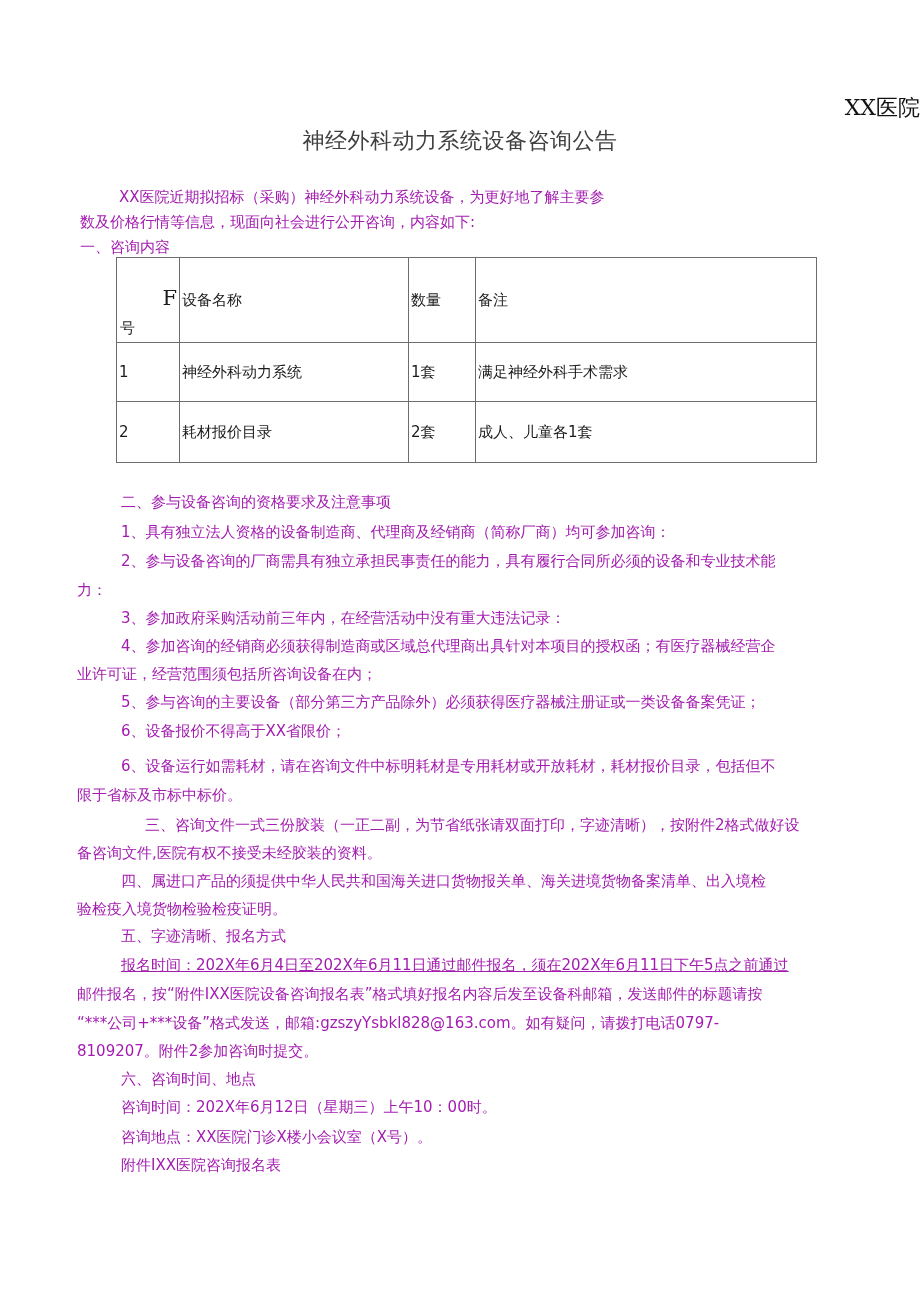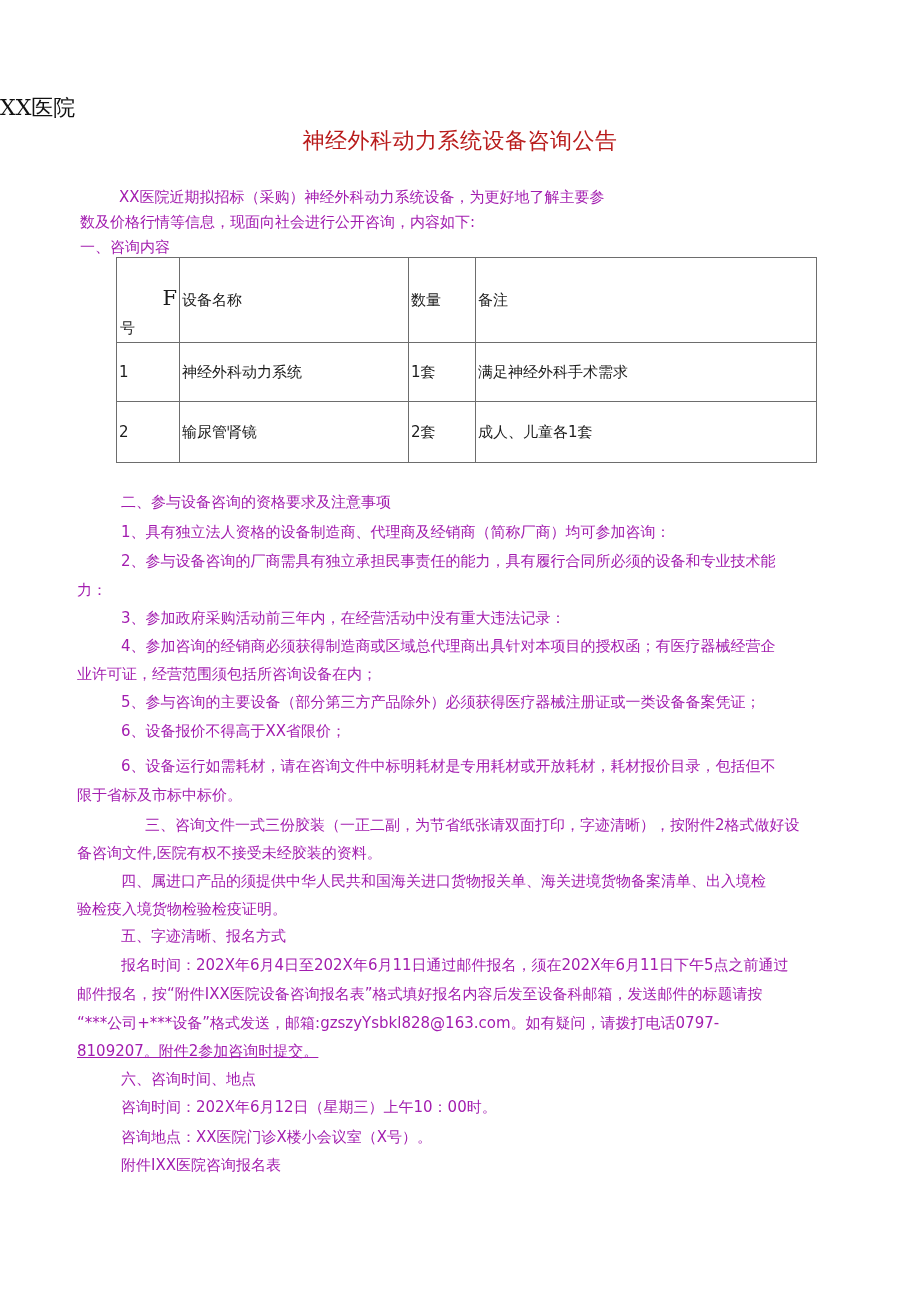--- a/index.html
+++ b/index.html
@@ -6,7 +6,7 @@
   body { width:920px; height:1301px; position:relative; overflow:hidden;
          font-family:"DejaVu Sans", "Liberation Sans", sans-serif; color:#111; }
   .abs { position:absolute; white-space:nowrap; }
-  .title1 { left:0; width:920px; top:93px; text-align:left; font-size:22px; font-family:"DejaVu Serif","Liberation Serif",serif; color:#111; }
+  .title1 { left:0; width:920px; top:93px; text-align:right; font-size:22px; font-family:"DejaVu Serif","Liberation Serif",serif; color:#111; }
   .title2 { left:0; width:920px; top:126px; text-align:center; font-size:22px; color:#b91c1c; letter-spacing:0.5px; }
   .p { font-size:15px; line-height:20px; color:#a21caf; }
   table.cons { position:absolute; left:116px; top:257px; width:701px; border-collapse:collapse; font-size:15px; color:#1a1a1a; }

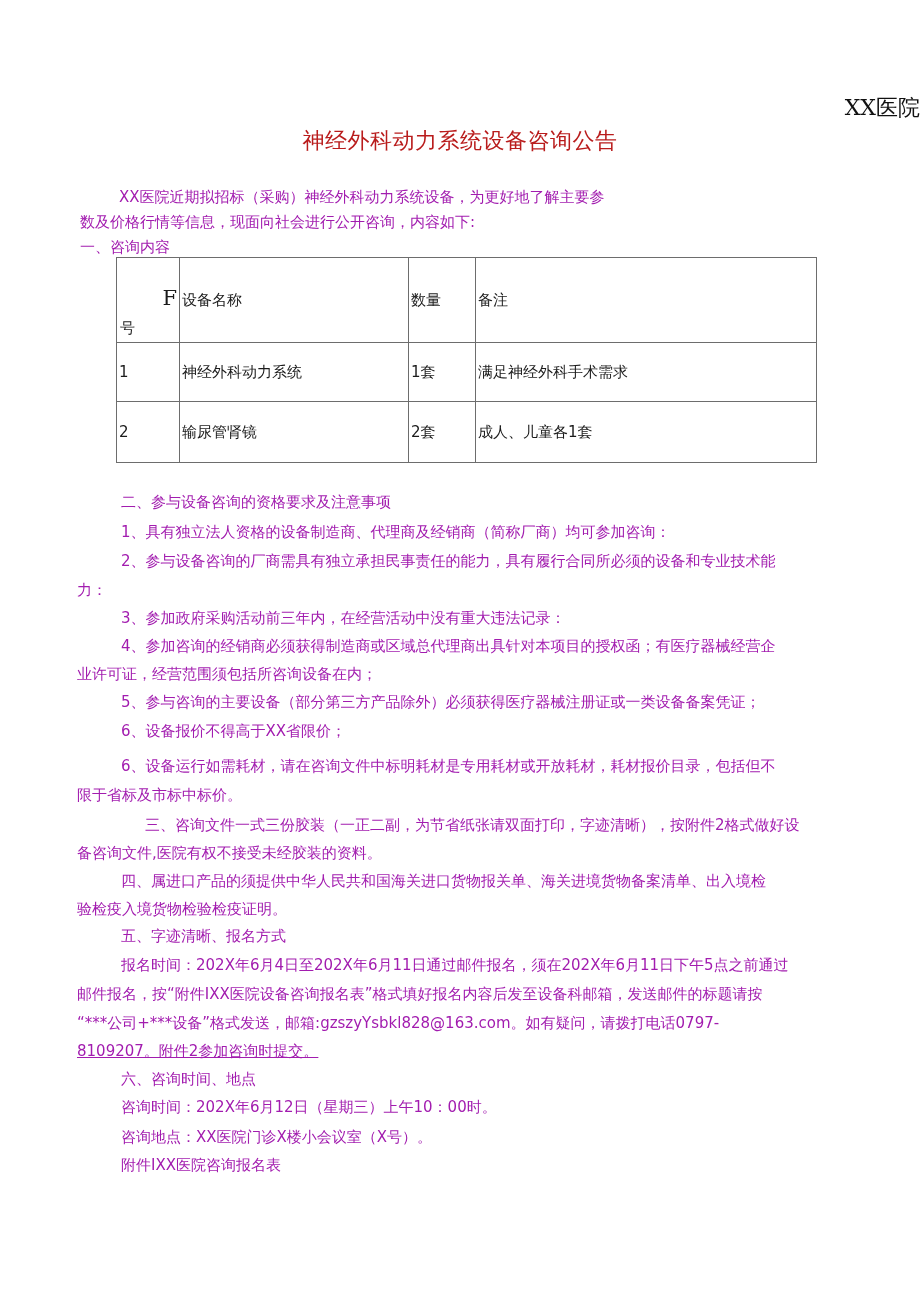--- a/index.html
+++ b/index.html
@@ -7,7 +7,7 @@
          font-family:"DejaVu Sans", "Liberation Sans", sans-serif; color:#111; }
   .abs { position:absolute; white-space:nowrap; }
   .title1 { left:0; width:920px; top:93px; text-align:right; font-size:22px; font-family:"DejaVu Serif","Liberation Serif",serif; color:#111; }
-  .title2 { left:0; width:920px; top:126px; text-align:center; font-size:22px; color:#b91c1c; letter-spacing:0.5px; }
+  .title2 { left:0; width:920px; top:126px; text-align:center; font-size:22px; color:#404040; letter-spacing:0.5px; }
   .p { font-size:15px; line-height:20px; color:#a21caf; }
   table.cons { position:absolute; left:116px; top:257px; width:701px; border-collapse:collapse; font-size:15px; color:#1a1a1a; }
   table.cons td { border:1px solid #6d6d6d; padding:0 0 0 2px; vertical-align:middle; }

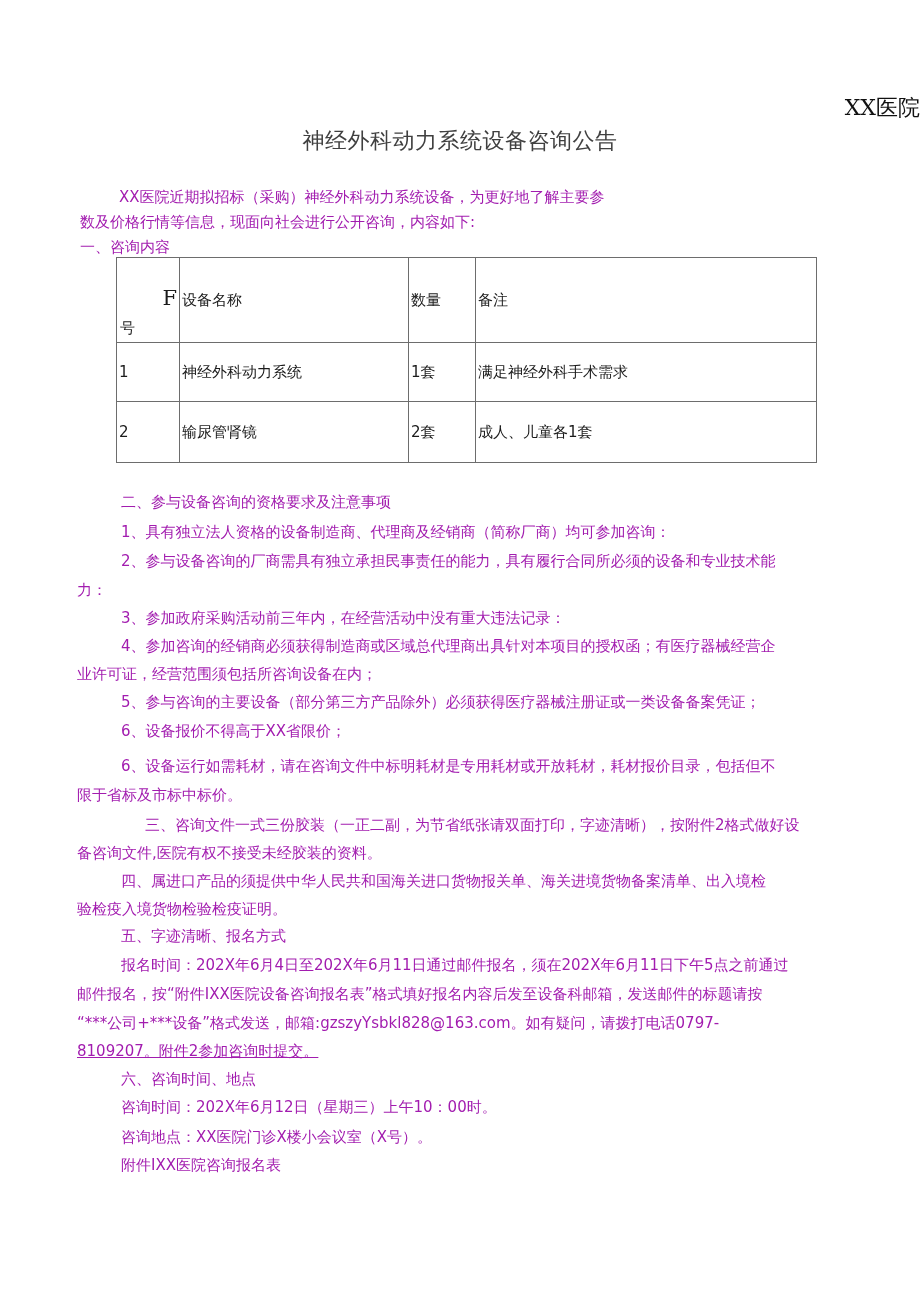--- a/index.html
+++ b/index.html
@@ -52,7 +52,7 @@
     </tr>
     <tr class="row-2">
       <td class="c1">2</td>
-      <td class="c2">输尿管肾镜</td>
+      <td class="c2">耗材报价目录</td>
       <td class="c3">2套</td>
       <td>成人、儿童各1套</td>
     </tr>

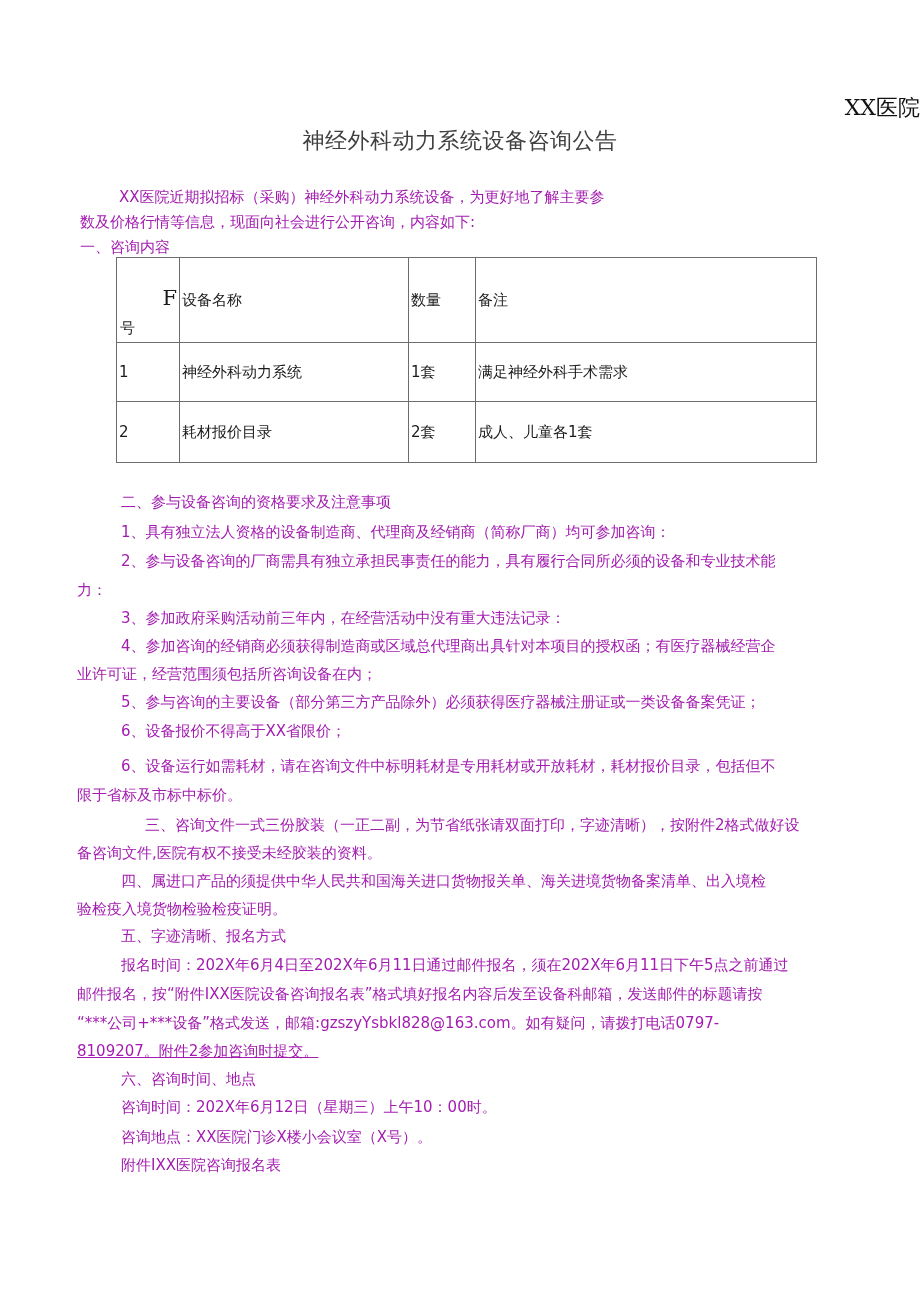--- a/index.html
+++ b/index.html
@@ -78,7 +78,7 @@
   <div class="abs p" style="left:77px; top:899px;">验检疫入境货物检验检疫证明。</div>
 
   <div class="abs p" style="left:121px; top:926px;">五、字迹清晰、报名方式</div>
-  <div class="abs p" style="left:121px; top:955px;">报名时间：202X年6月4日至202X年6月11日通过邮件报名，须在202X年6月11日下午5点之前通过</div>
+  <div class="abs p" style="left:121px; top:955px;text-decoration:underline;">报名时间：202X年6月4日至202X年6月11日通过邮件报名，须在202X年6月11日下午5点之前通过</div>
   <div class="abs p" style="left:77px; top:984px;">邮件报名，按“附件IXX医院设备咨询报名表”格式填好报名内容后发至设备科邮箱，发送邮件的标题请按</div>
   <div class="abs p" style="left:77px; top:1013px;">“***公司+***设备”格式发送，邮箱:gzszyYsbkl828@163.com。如有疑问，请拨打电话0797-</div>
   <div class="abs p" style="left:77px; top:1041px;text-decoration:underline;">8109207。附件2参加咨询时提交。</div>

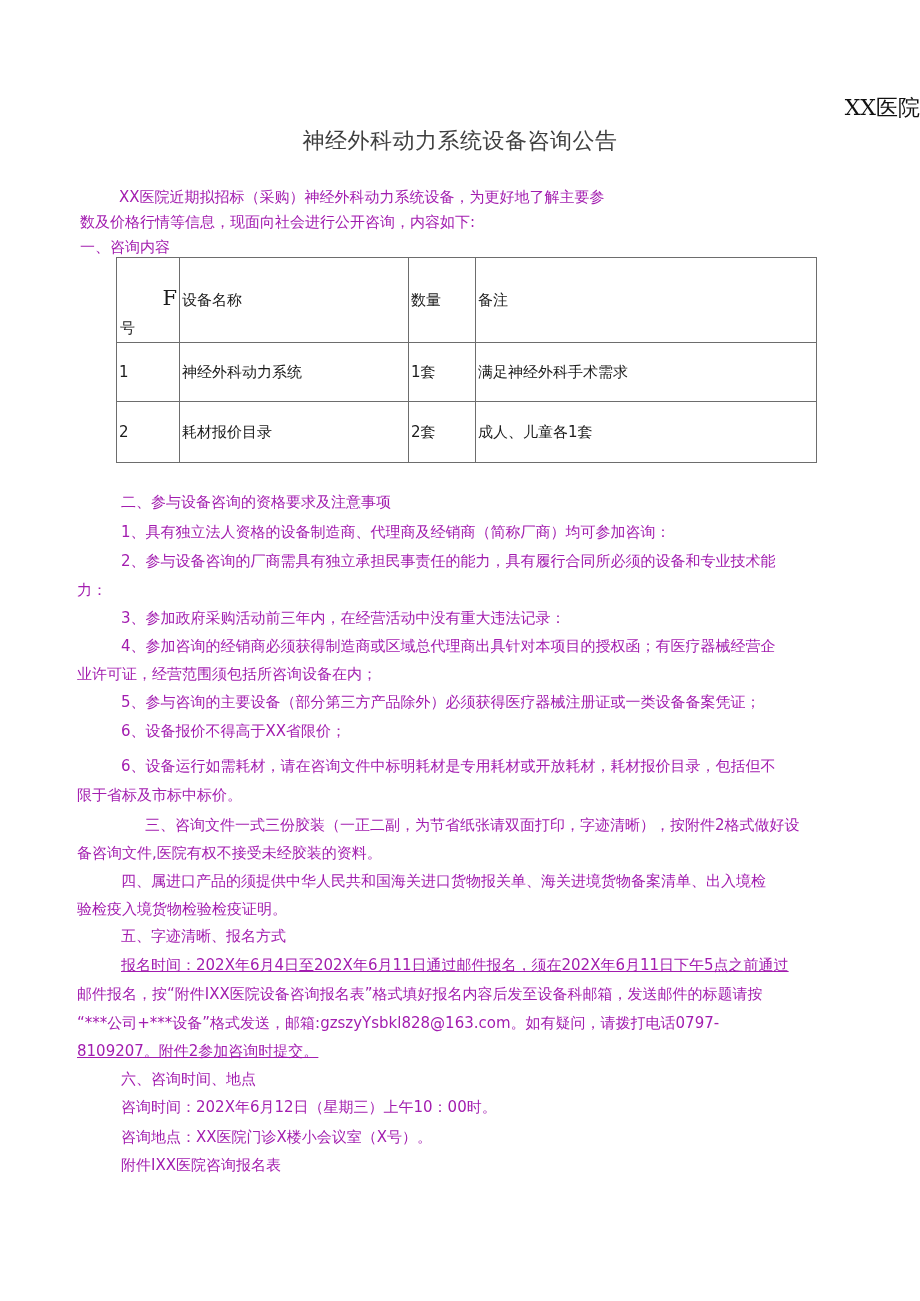--- a/index.html
+++ b/index.html
@@ -81,7 +81,7 @@
   <div class="abs p" style="left:121px; top:955px;text-decoration:underline;">报名时间：202X年6月4日至202X年6月11日通过邮件报名，须在202X年6月11日下午5点之前通过</div>
   <div class="abs p" style="left:77px; top:984px;">邮件报名，按“附件IXX医院设备咨询报名表”格式填好报名内容后发至设备科邮箱，发送邮件的标题请按</div>
   <div class="abs p" style="left:77px; top:1013px;">“***公司+***设备”格式发送，邮箱:gzszyYsbkl828@163.com。如有疑问，请拨打电话0797-</div>
-  <div class="abs p" style="left:77px; top:1041px;text-decoration:underline;">8109207。附件2参加咨询时提交。</div>
+  <div class="abs p" style="left:77px; top:1041px;">8109207。附件2参加咨询时提交。</div>
 
   <div class="abs p" style="left:121px; top:1069px;">六、咨询时间、地点</div>
   <div class="abs p" style="left:121px; top:1097px;text-align:right;">咨询时间：202X年6月12日（星期三）上午10：00时。</div>

